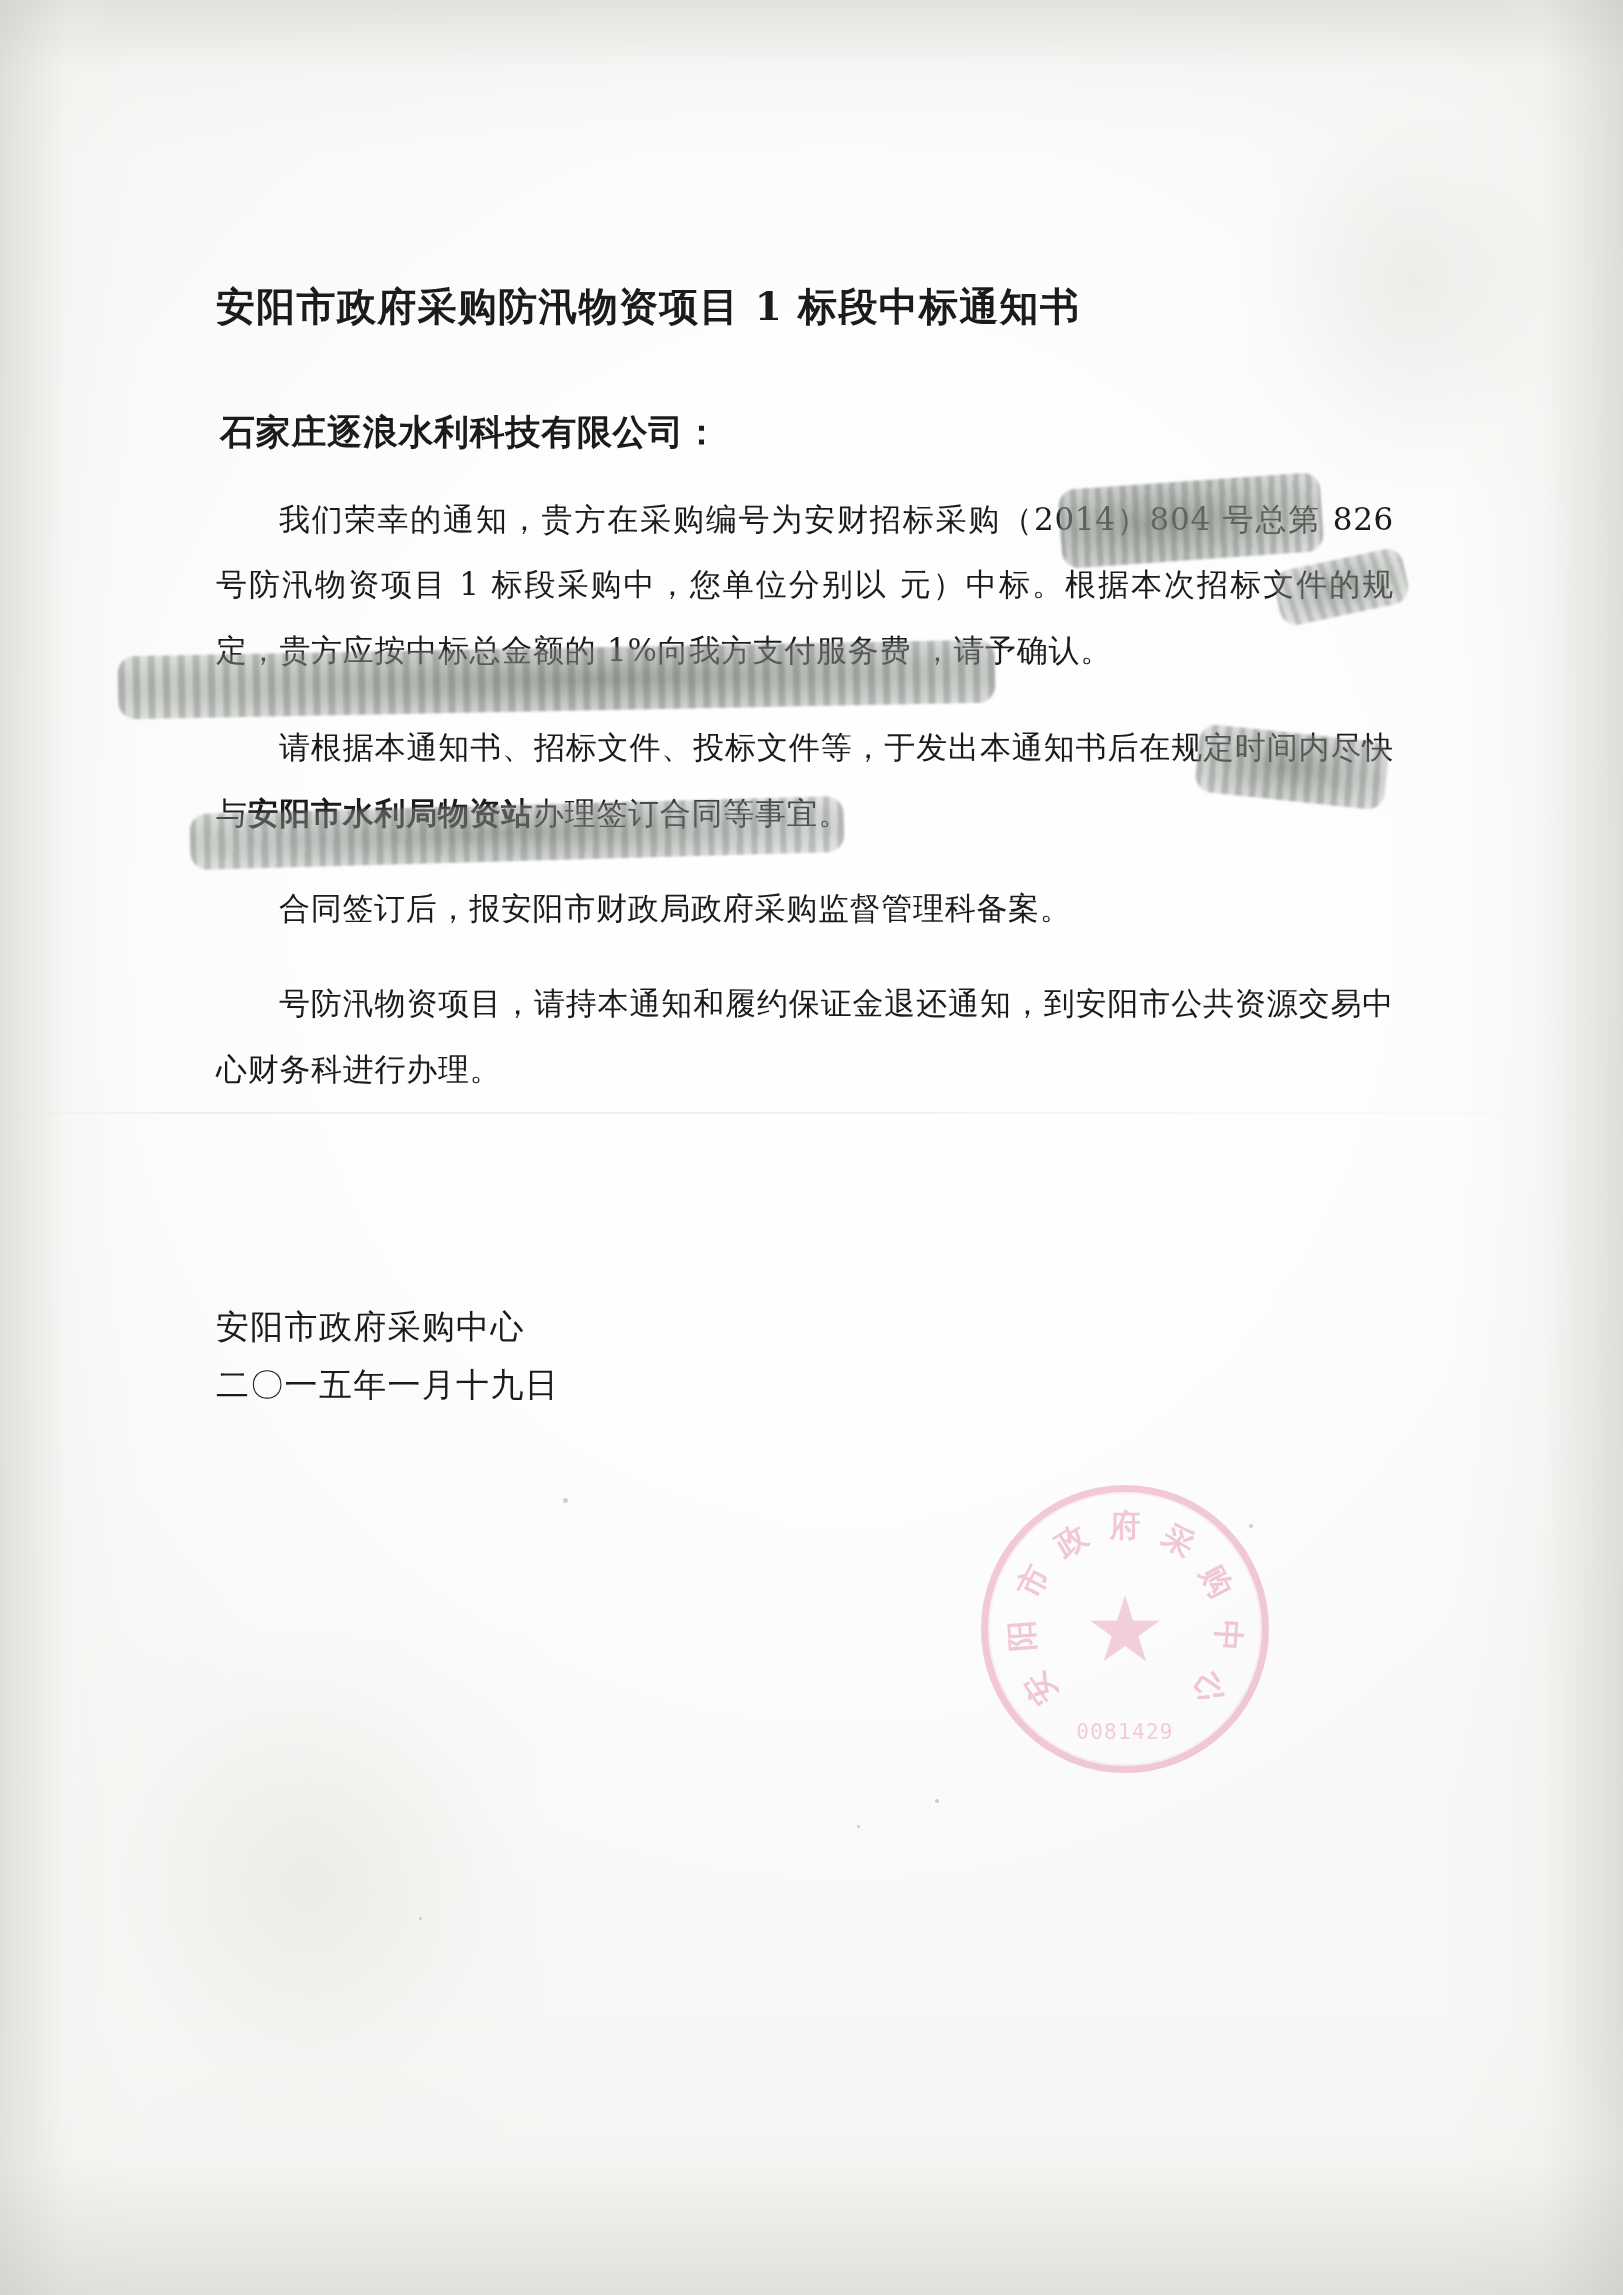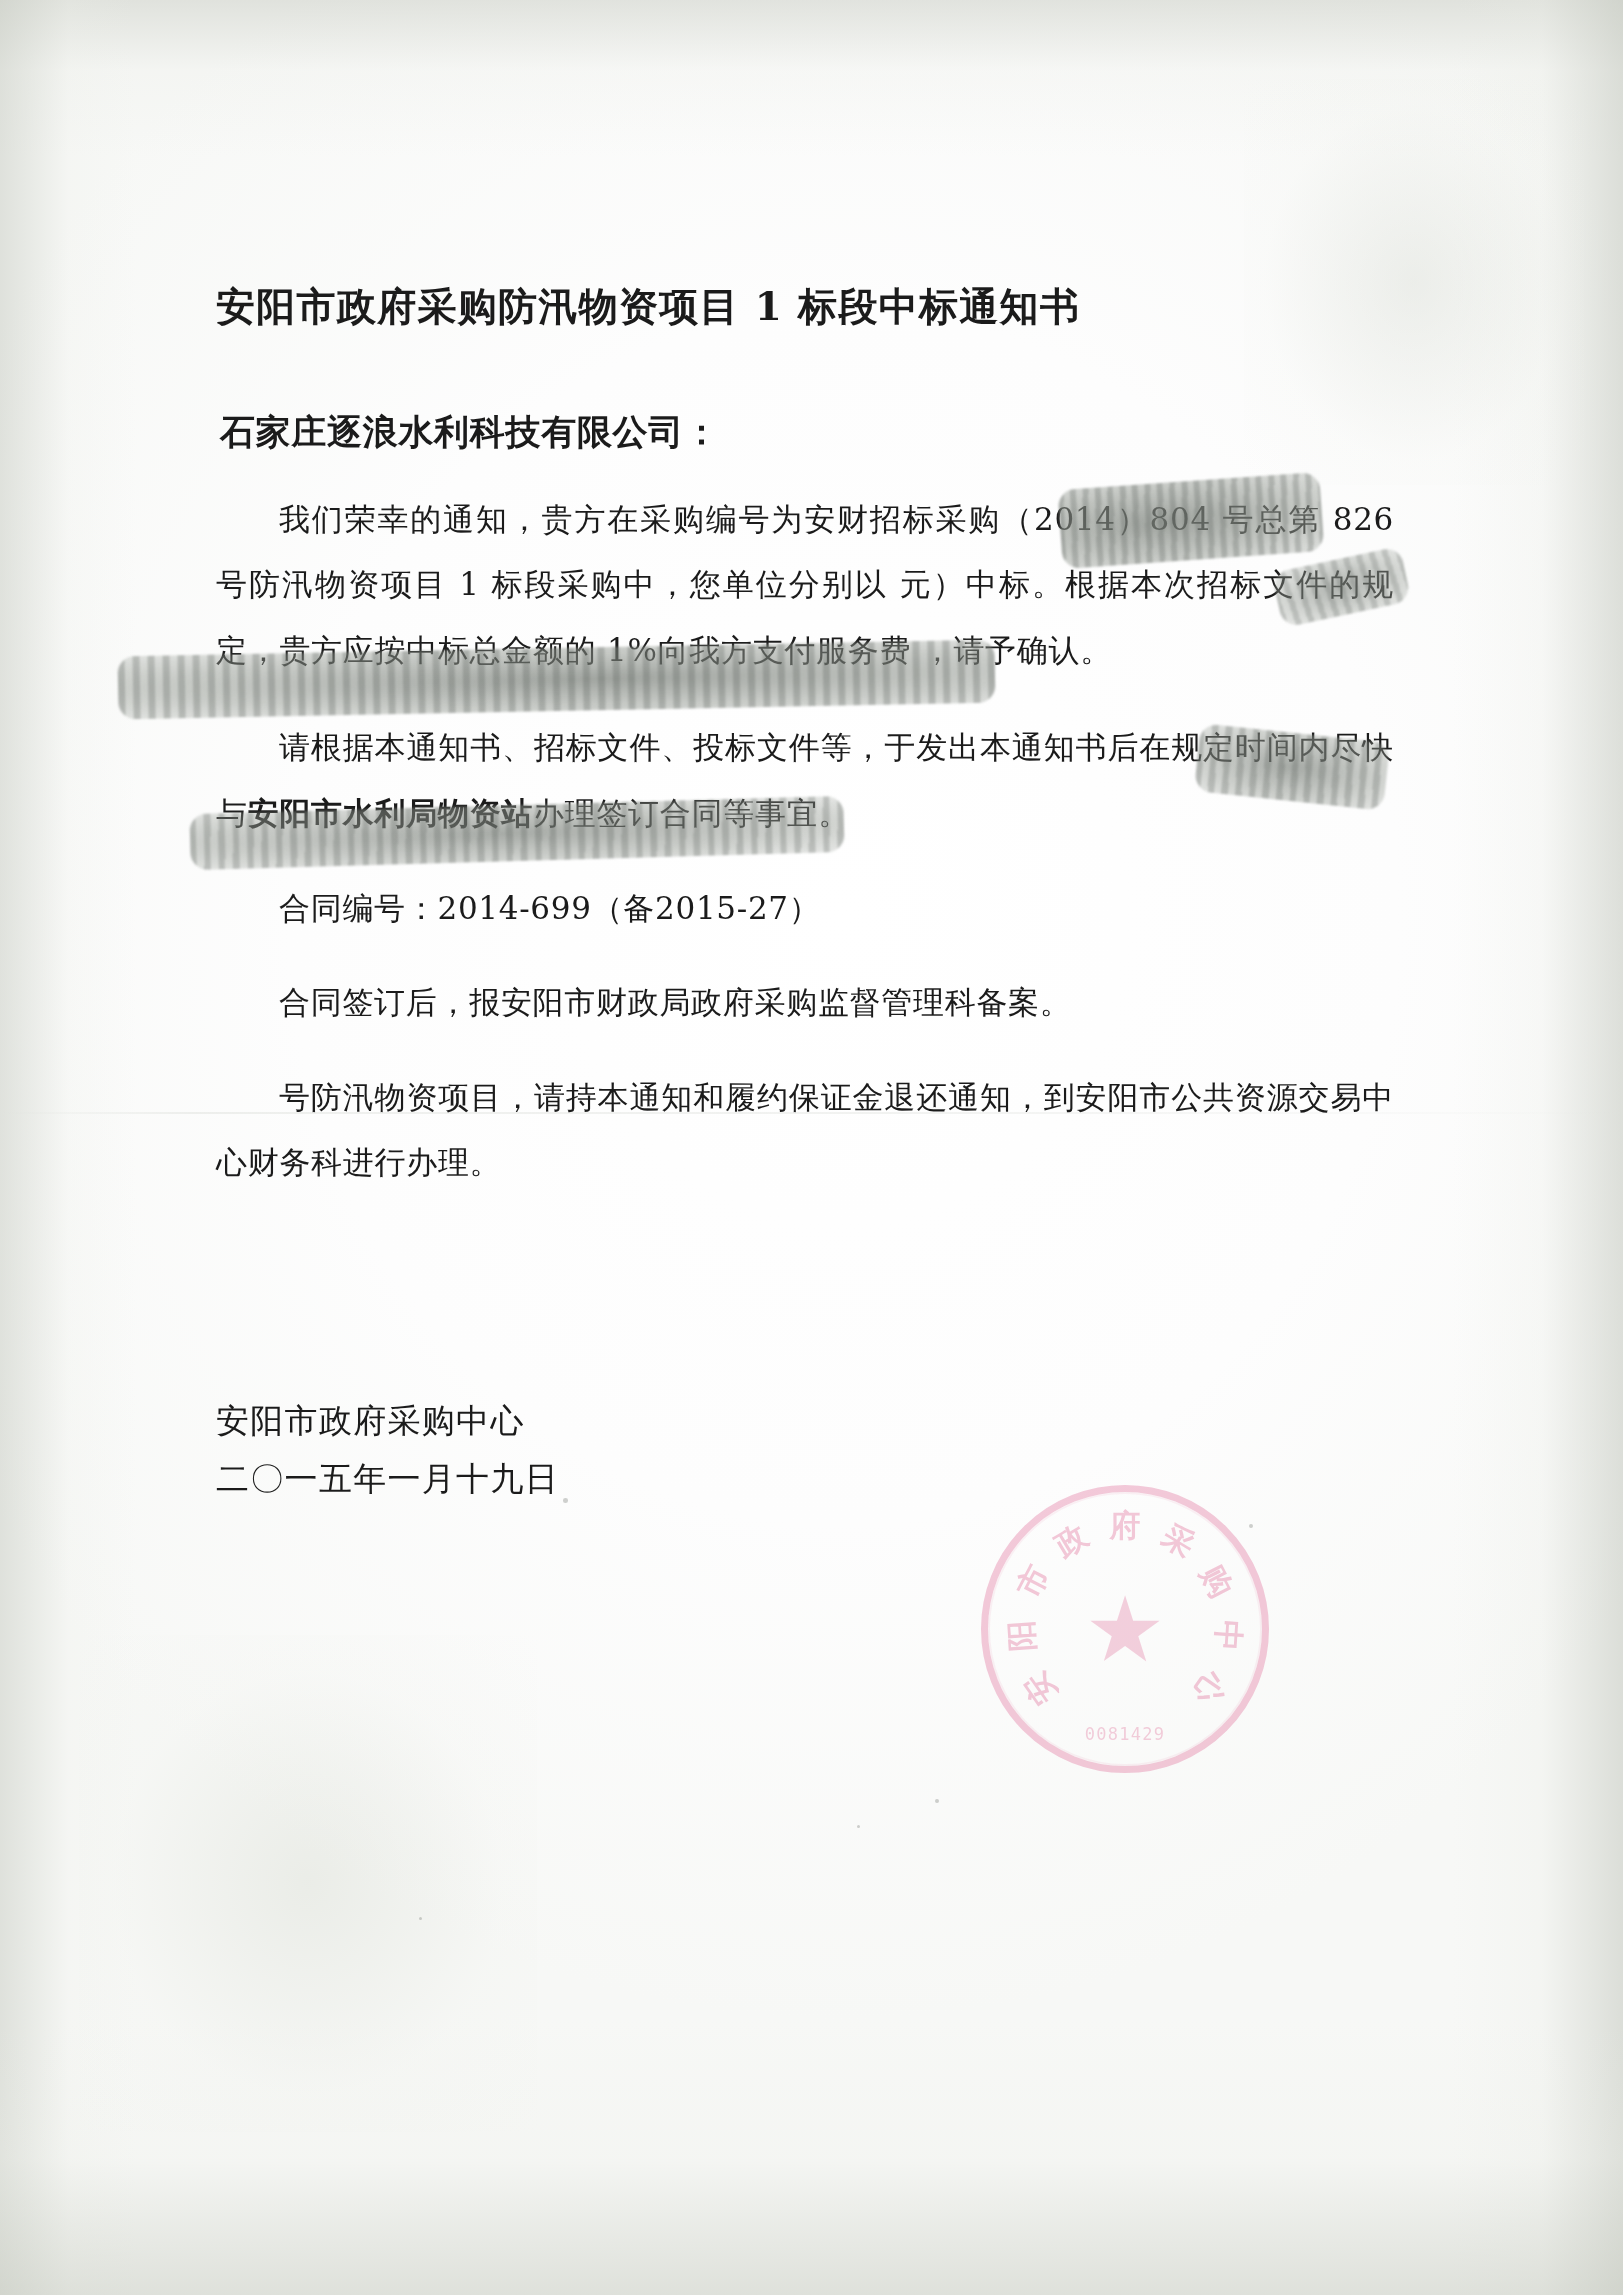--- a/index.html
+++ b/index.html
@@ -235,7 +235,6 @@
       <span>请根据本通知书、招标文件、投标文件等，于发出本通知书后在规定时间内尽快与</span><span class="bold-inline">安阳市水利局物资站</span><span>办理签订合同等事宜。</span>
     </p>
 
-    <p class="para indent">合同编号：2014-699（备2015-27）</p>
 
     <p class="para indent">合同签订后，报安阳市财政局政府采购监督管理科备案。</p>
 

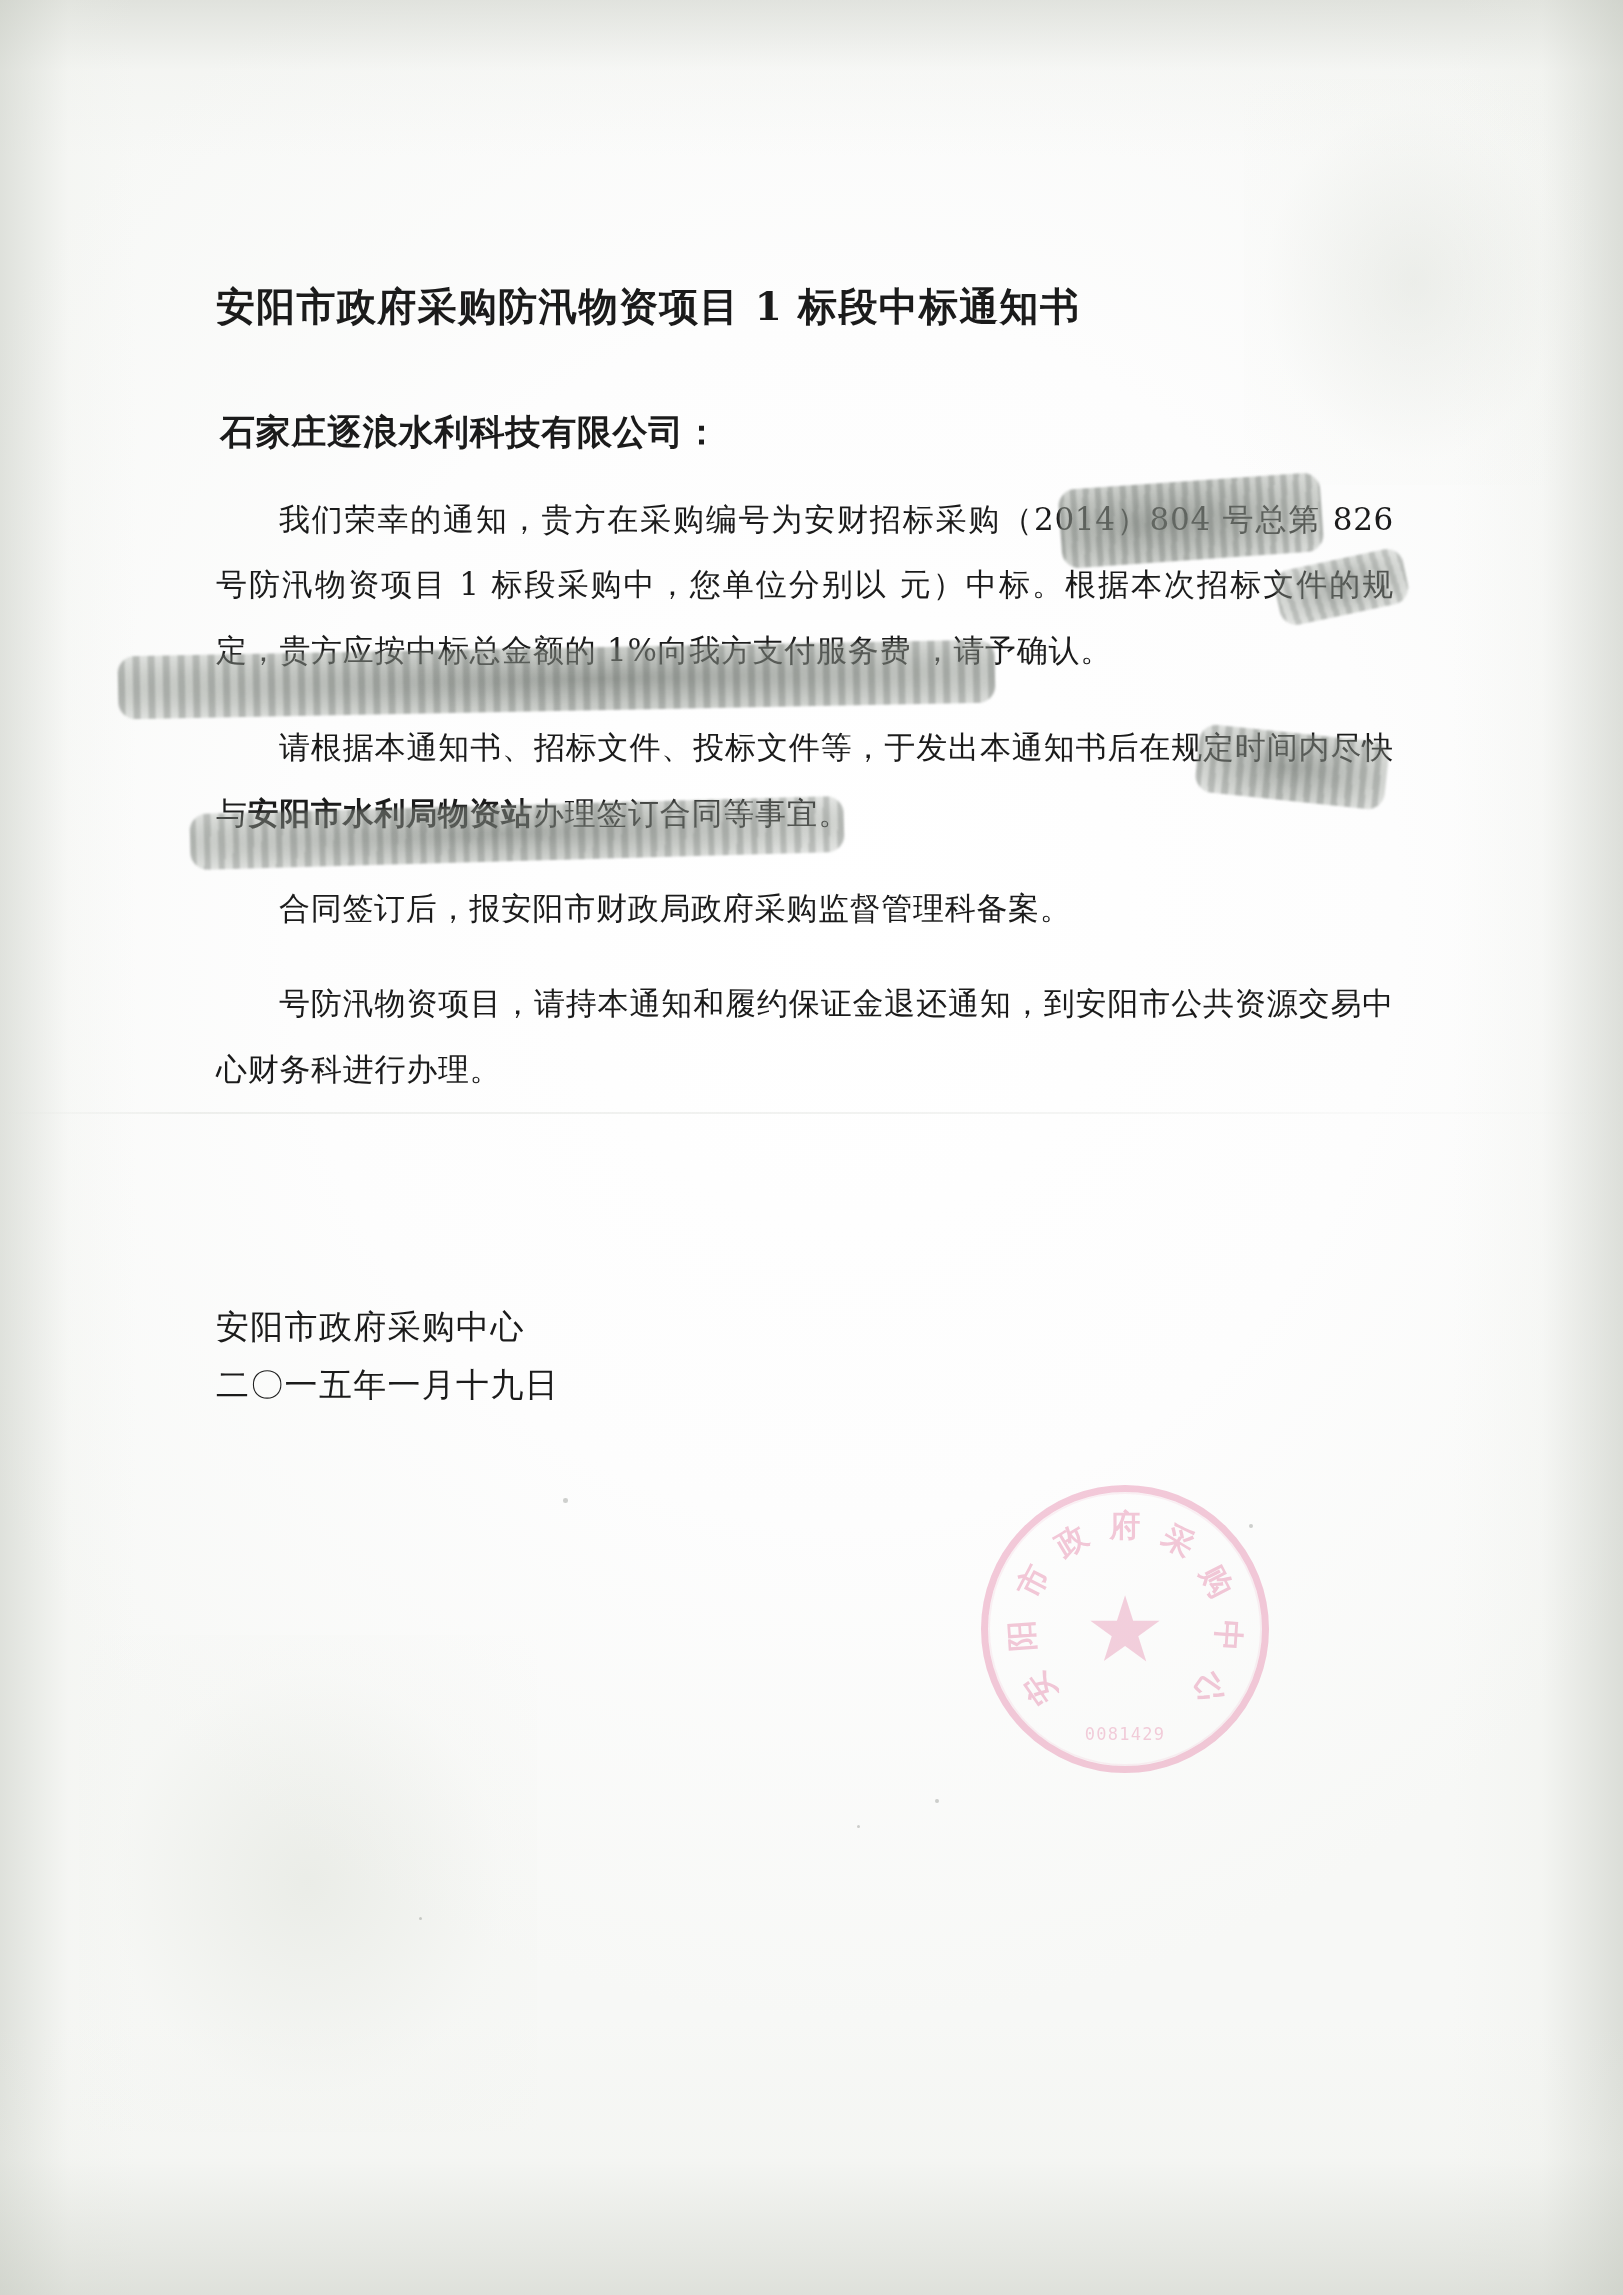--- a/index.html
+++ b/index.html
@@ -191,7 +191,7 @@
     left: 50%;
     bottom: 29px;
     transform: translateX(-50%);
-    font-size: 17px;
+    font-size: 21px;
     letter-spacing: 1.3px;
     color: rgba(214, 60, 118, .45);
     font-family: "DejaVu Sans Mono", monospace;

